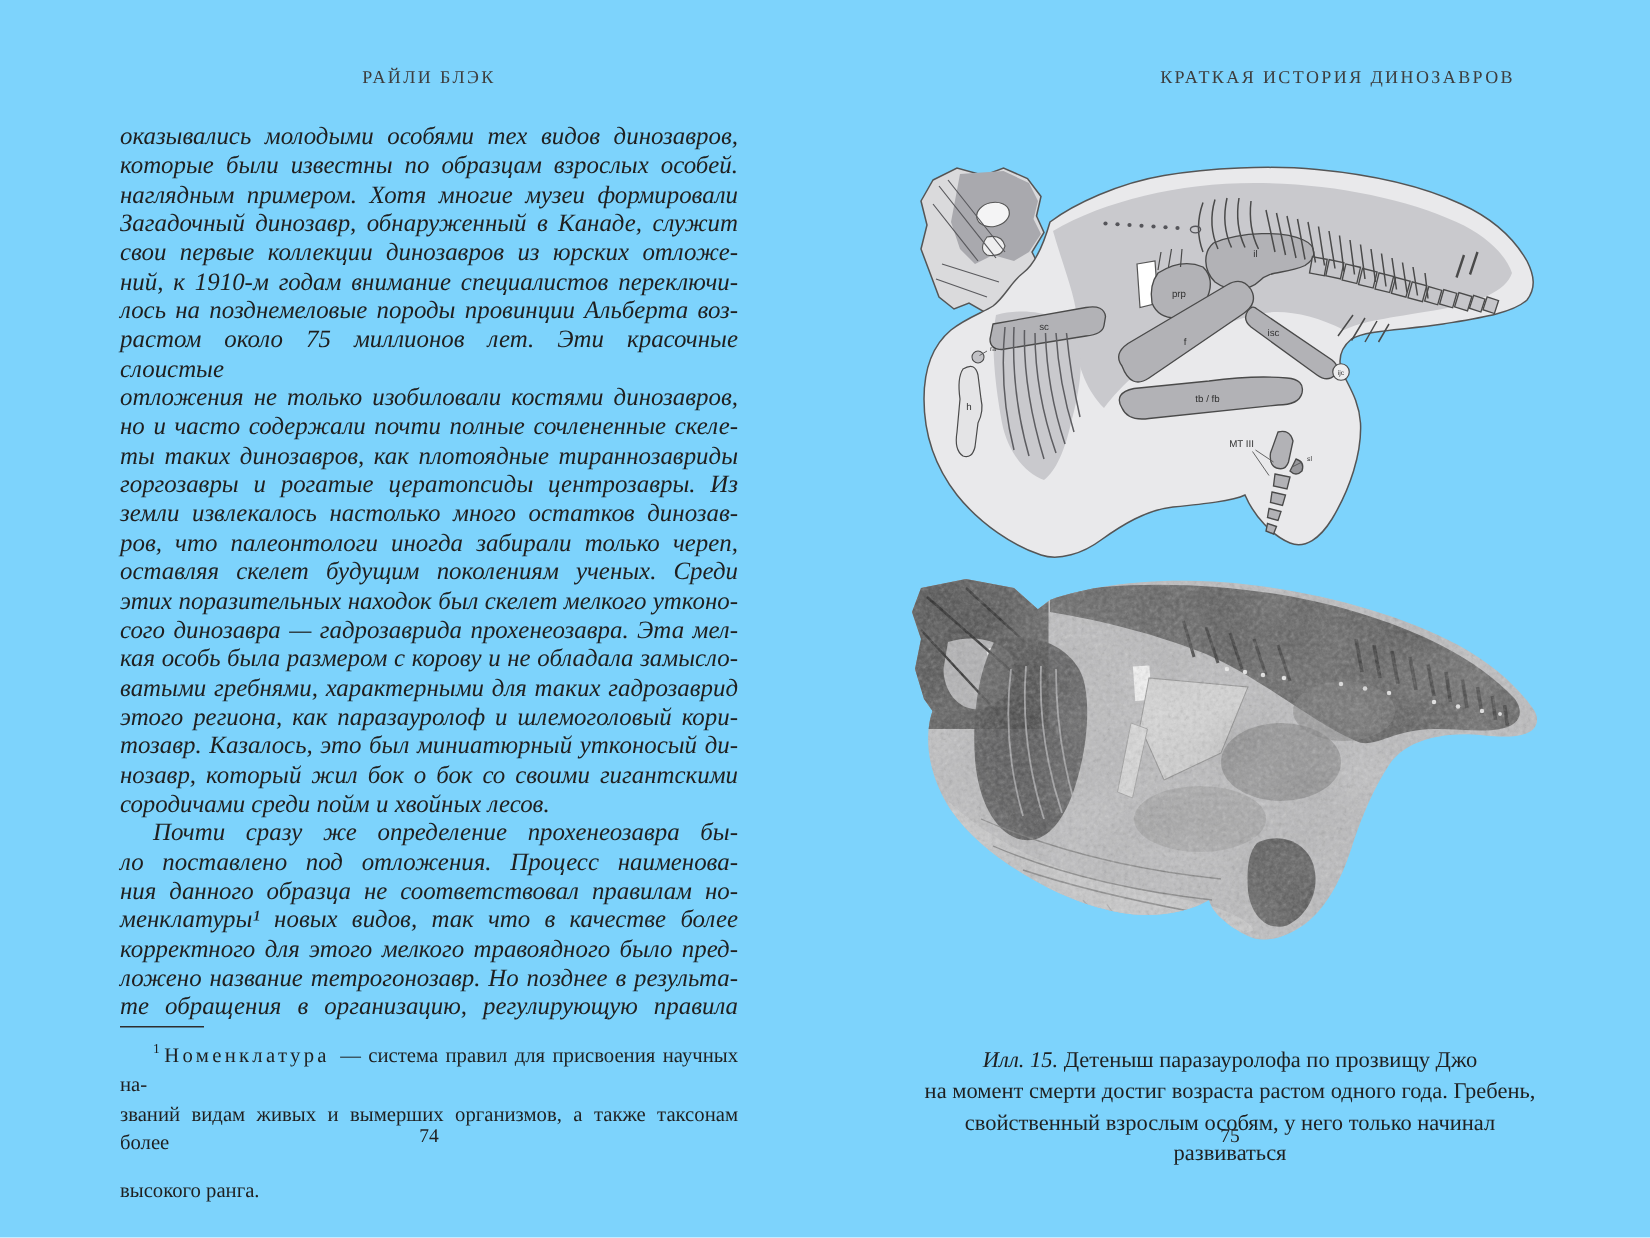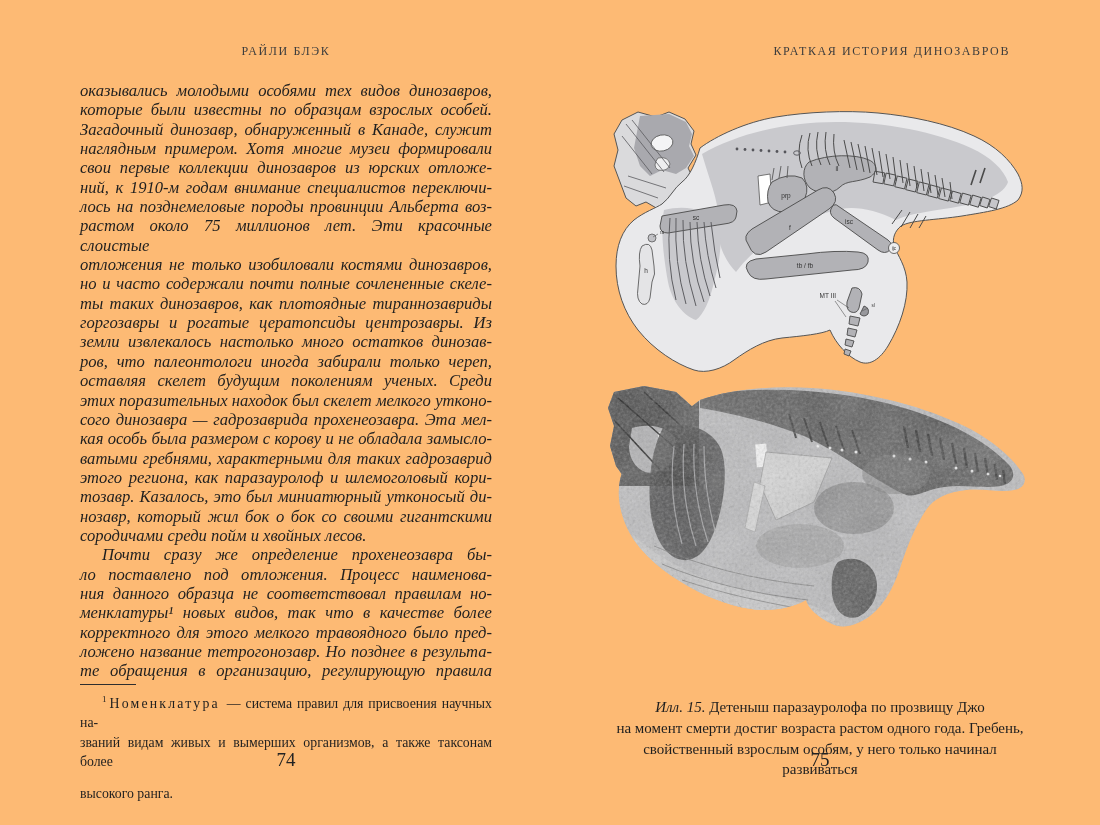--- a/index.html
+++ b/index.html
@@ -3,7 +3,7 @@
 <meta charset="utf-8">
 <style>
   html,body{margin:0;padding:0;background:#ffffff;}
-  .spread{position:relative;width:1100px;height:825px;background:#fdba74;overflow:hidden;
+  .spread{position:relative;width:1100px;height:825px;background:#7dd3fc;overflow:hidden;
           font-family:"Liberation Serif","DejaVu Serif",serif;color:#1f1f1f;}
   .running-head{position:absolute;top:44px;font-size:12px;letter-spacing:1.6px;
                 color:#3d3d3d;text-align:center;white-space:nowrap;}

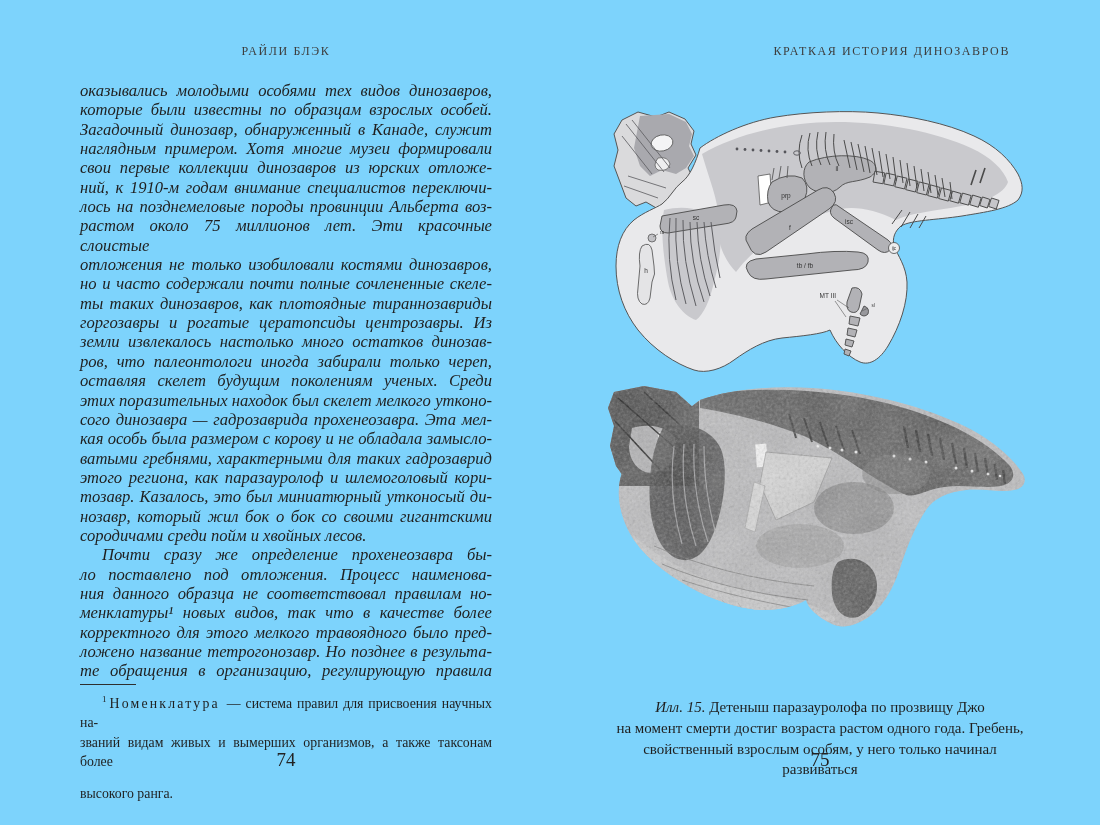--- a/index.html
+++ b/index.html
@@ -42,8 +42,8 @@
   <div class="bodytext">
       <div class="line">оказывались молодыми особями тех видов динозавров,</div>
       <div class="line">которые были известны по образцам взрослых особей.</div>
+      <div class="line">наглядным примером. Хотя многие музеи формировали</div>
       <div class="line">Загадочный динозавр, обнаруженный в Канаде, служит</div>
-      <div class="line">наглядным примером. Хотя многие музеи формировали</div>
       <div class="line">свои первые коллекции динозавров из юрских отложе-</div>
       <div class="line">ний, к 1910-м годам внимание специалистов переключи-</div>
       <div class="line">лось на позднемеловые породы провинции Альберта воз-</div>

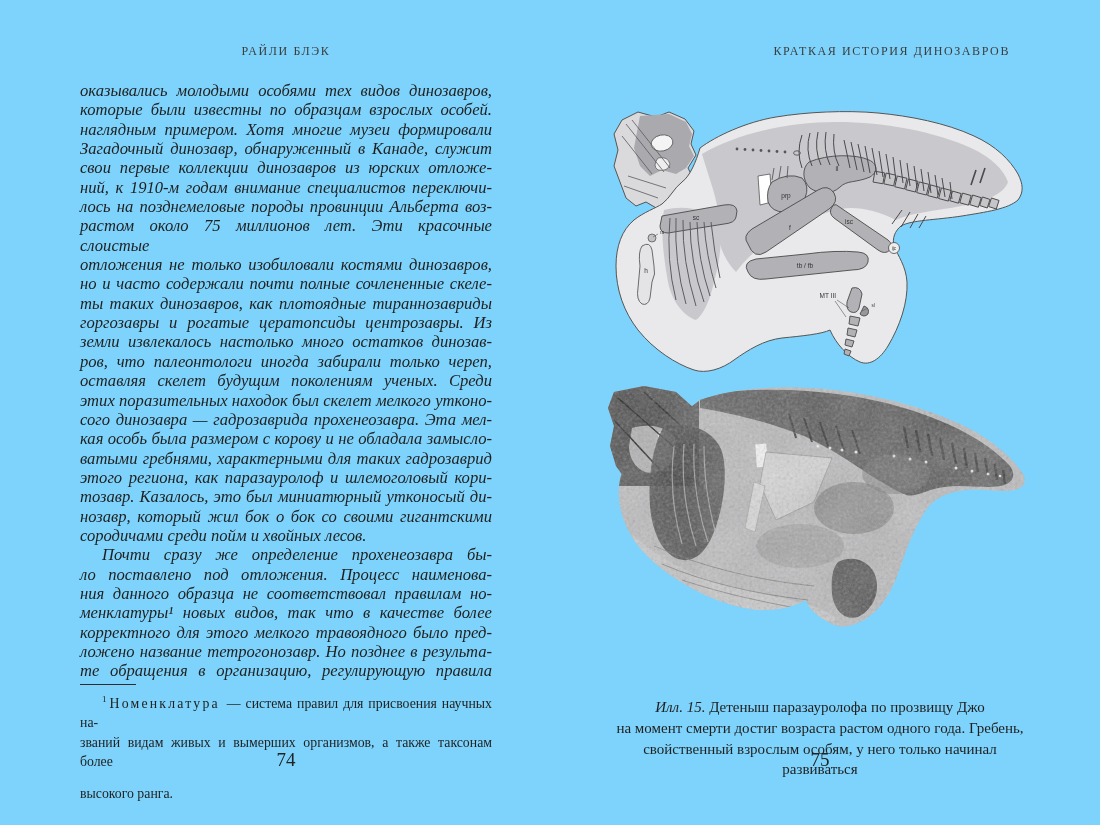--- a/index.html
+++ b/index.html
@@ -20,7 +20,7 @@
   .fn-first{text-indent:22px;}
   .fn-sup{font-size:9px;vertical-align:6px;margin-right:3px;}
   .fn-term{letter-spacing:2.2px;margin-right:2px;}
-  .page-number{position:absolute;top:749px;font-size:19px;text-align:center;color:#222;}
+  .page-number{position:absolute;top:749px;font-size:13px;text-align:center;color:#222;}
   .pn-left{left:80px;width:412px;}
   .pn-right{left:610px;width:420px;}
   .caption{position:absolute;left:608px;top:697px;width:424px;font-size:15px;line-height:20.8px;

